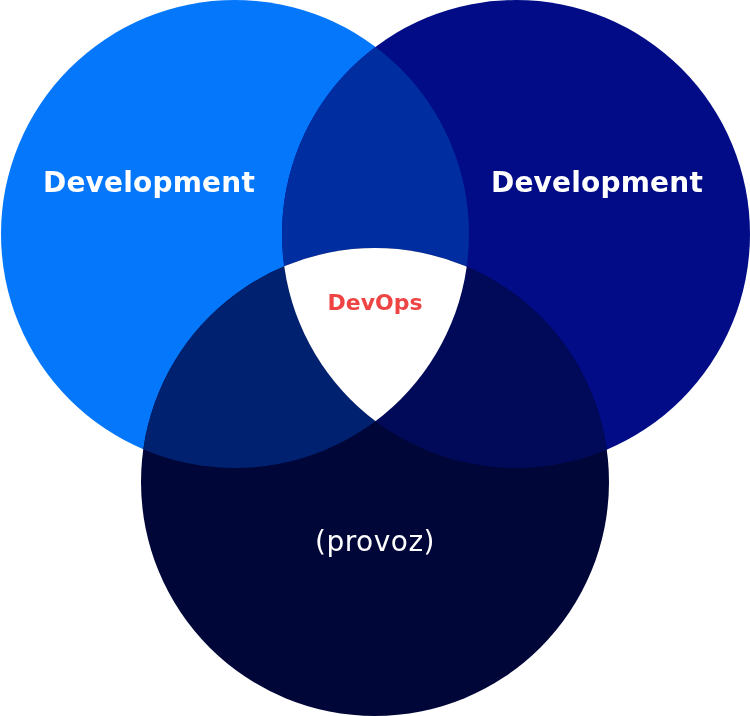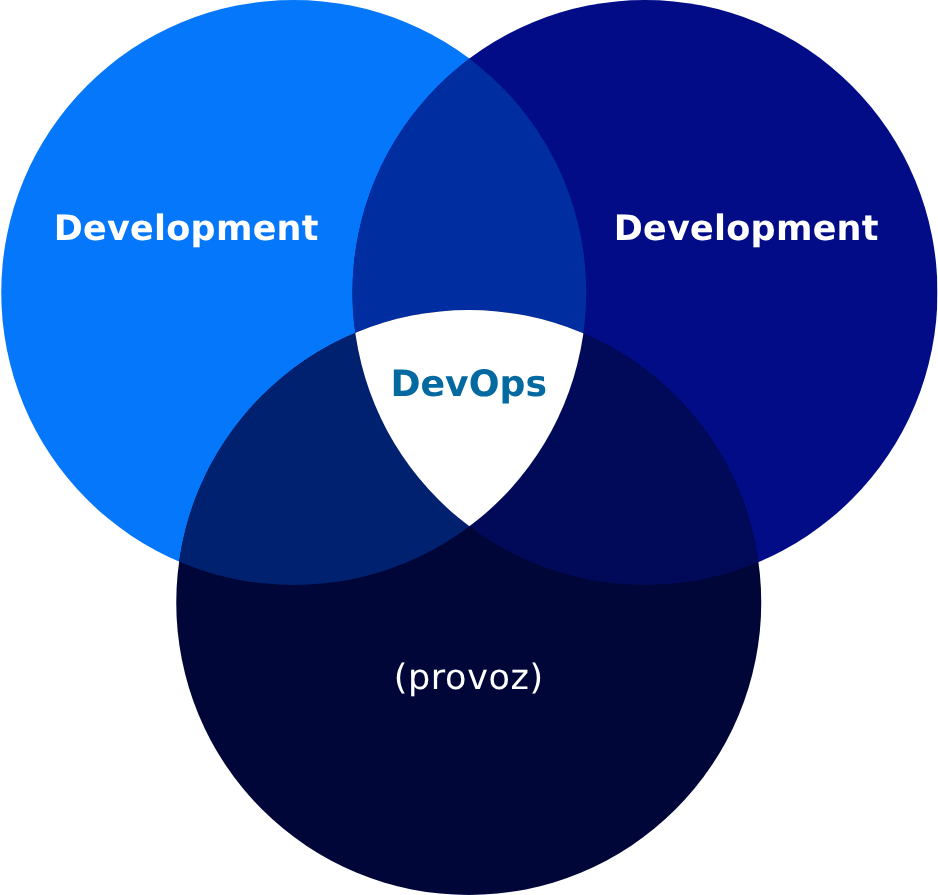--- a/index.html
+++ b/index.html
@@ -49,9 +49,9 @@
       left: 375px;
       top: 290px;
       transform: translateX(-50%);
-      color: #0369a1;
+      color: #ef4444;
       font-weight: bold;
-      font-size: 29px;
+      font-size: 22px;
       white-space: nowrap;
     }
   </style>

